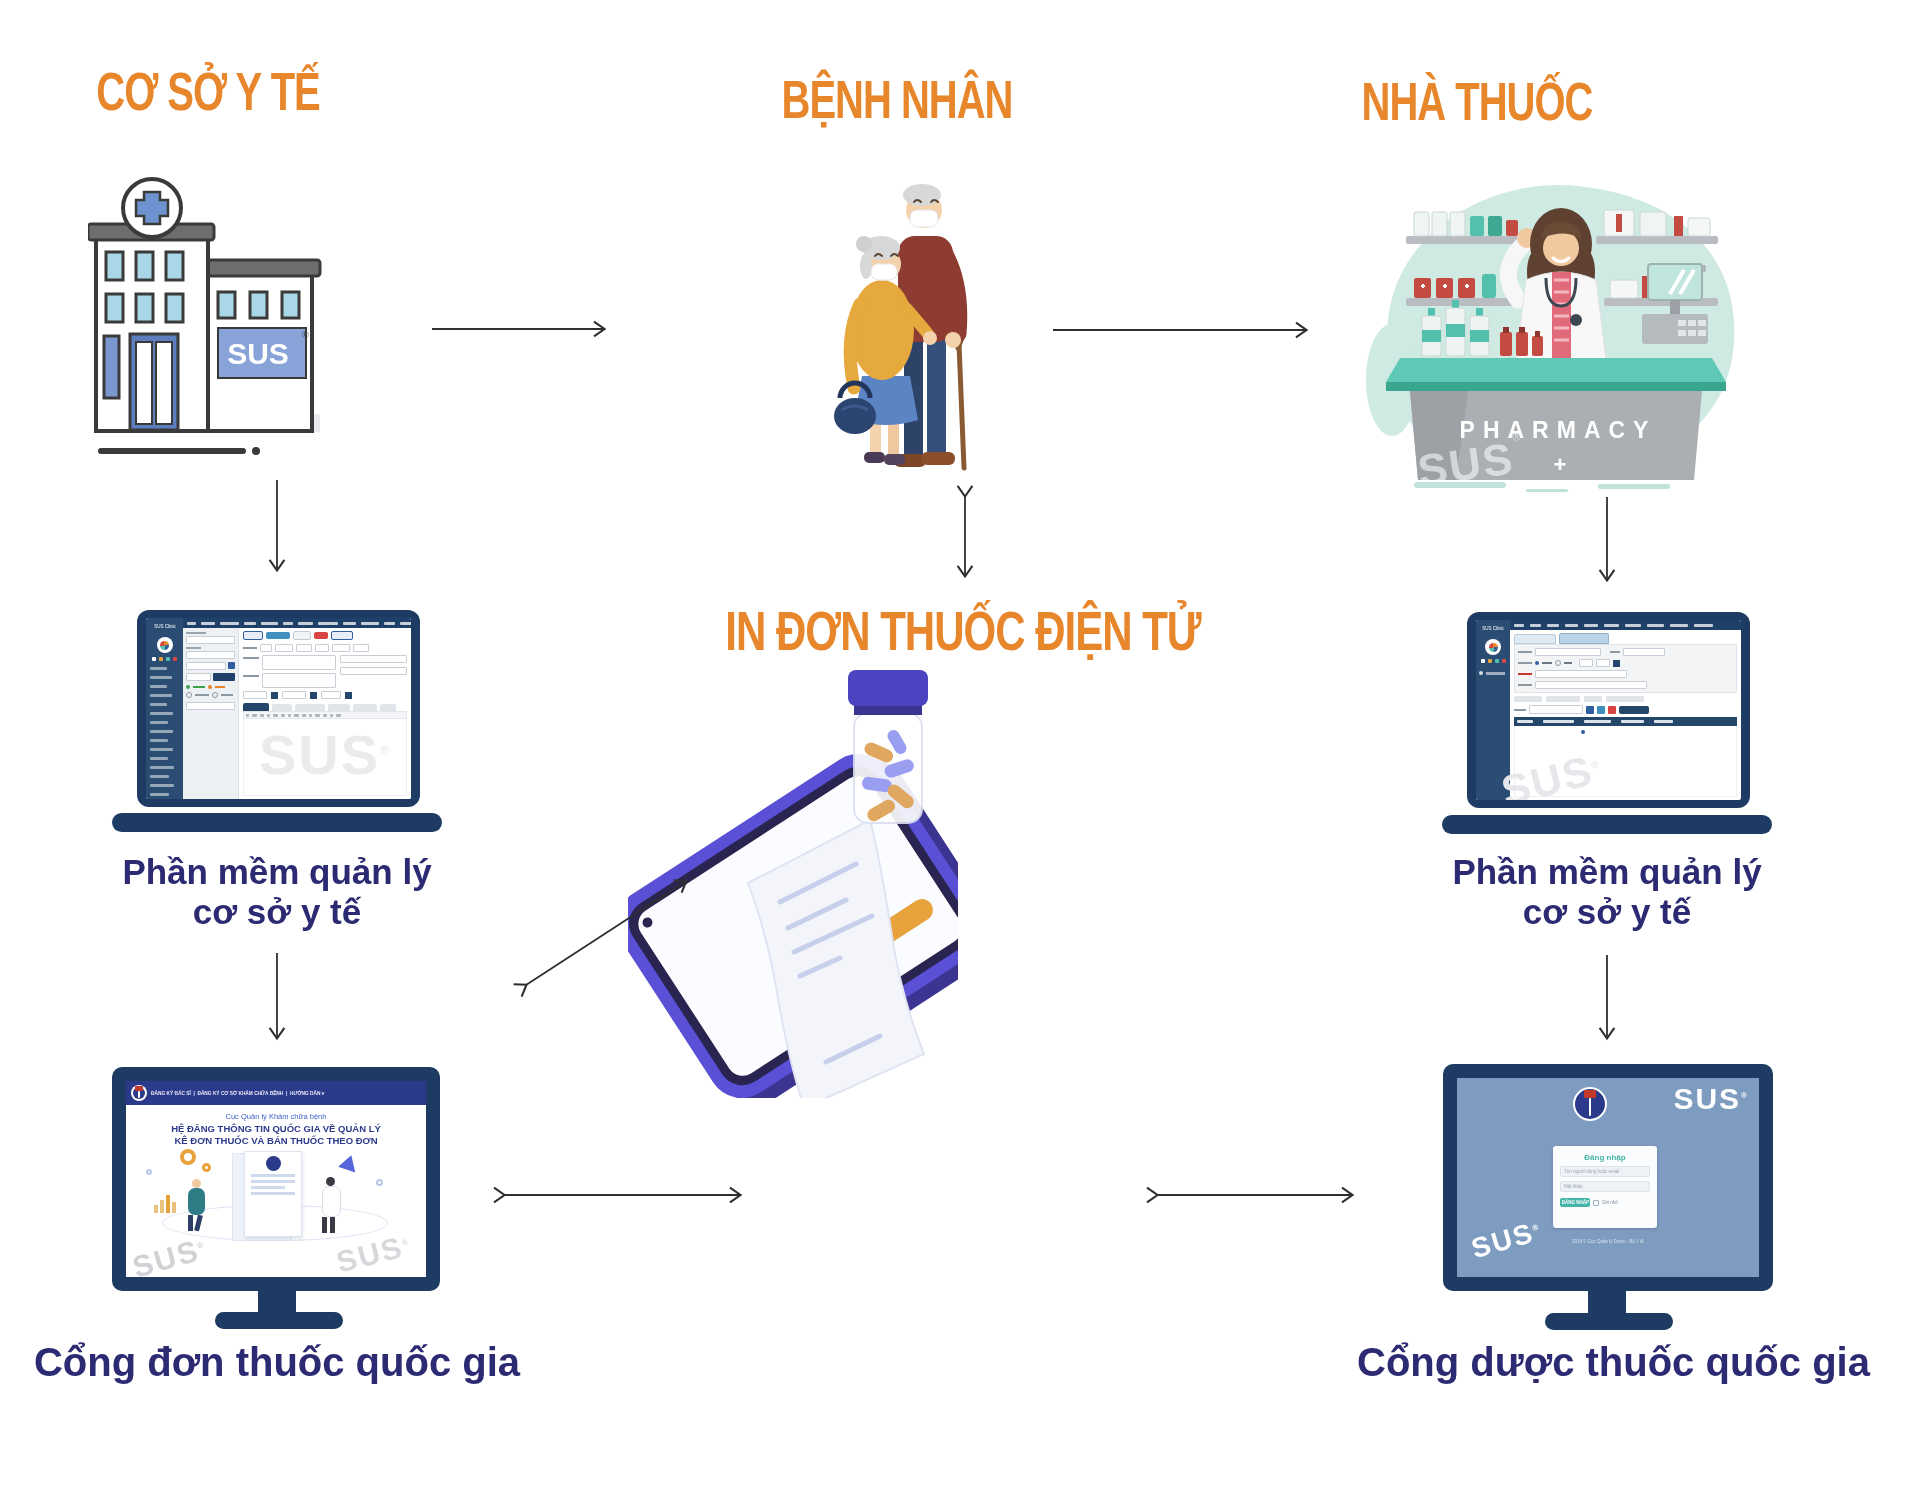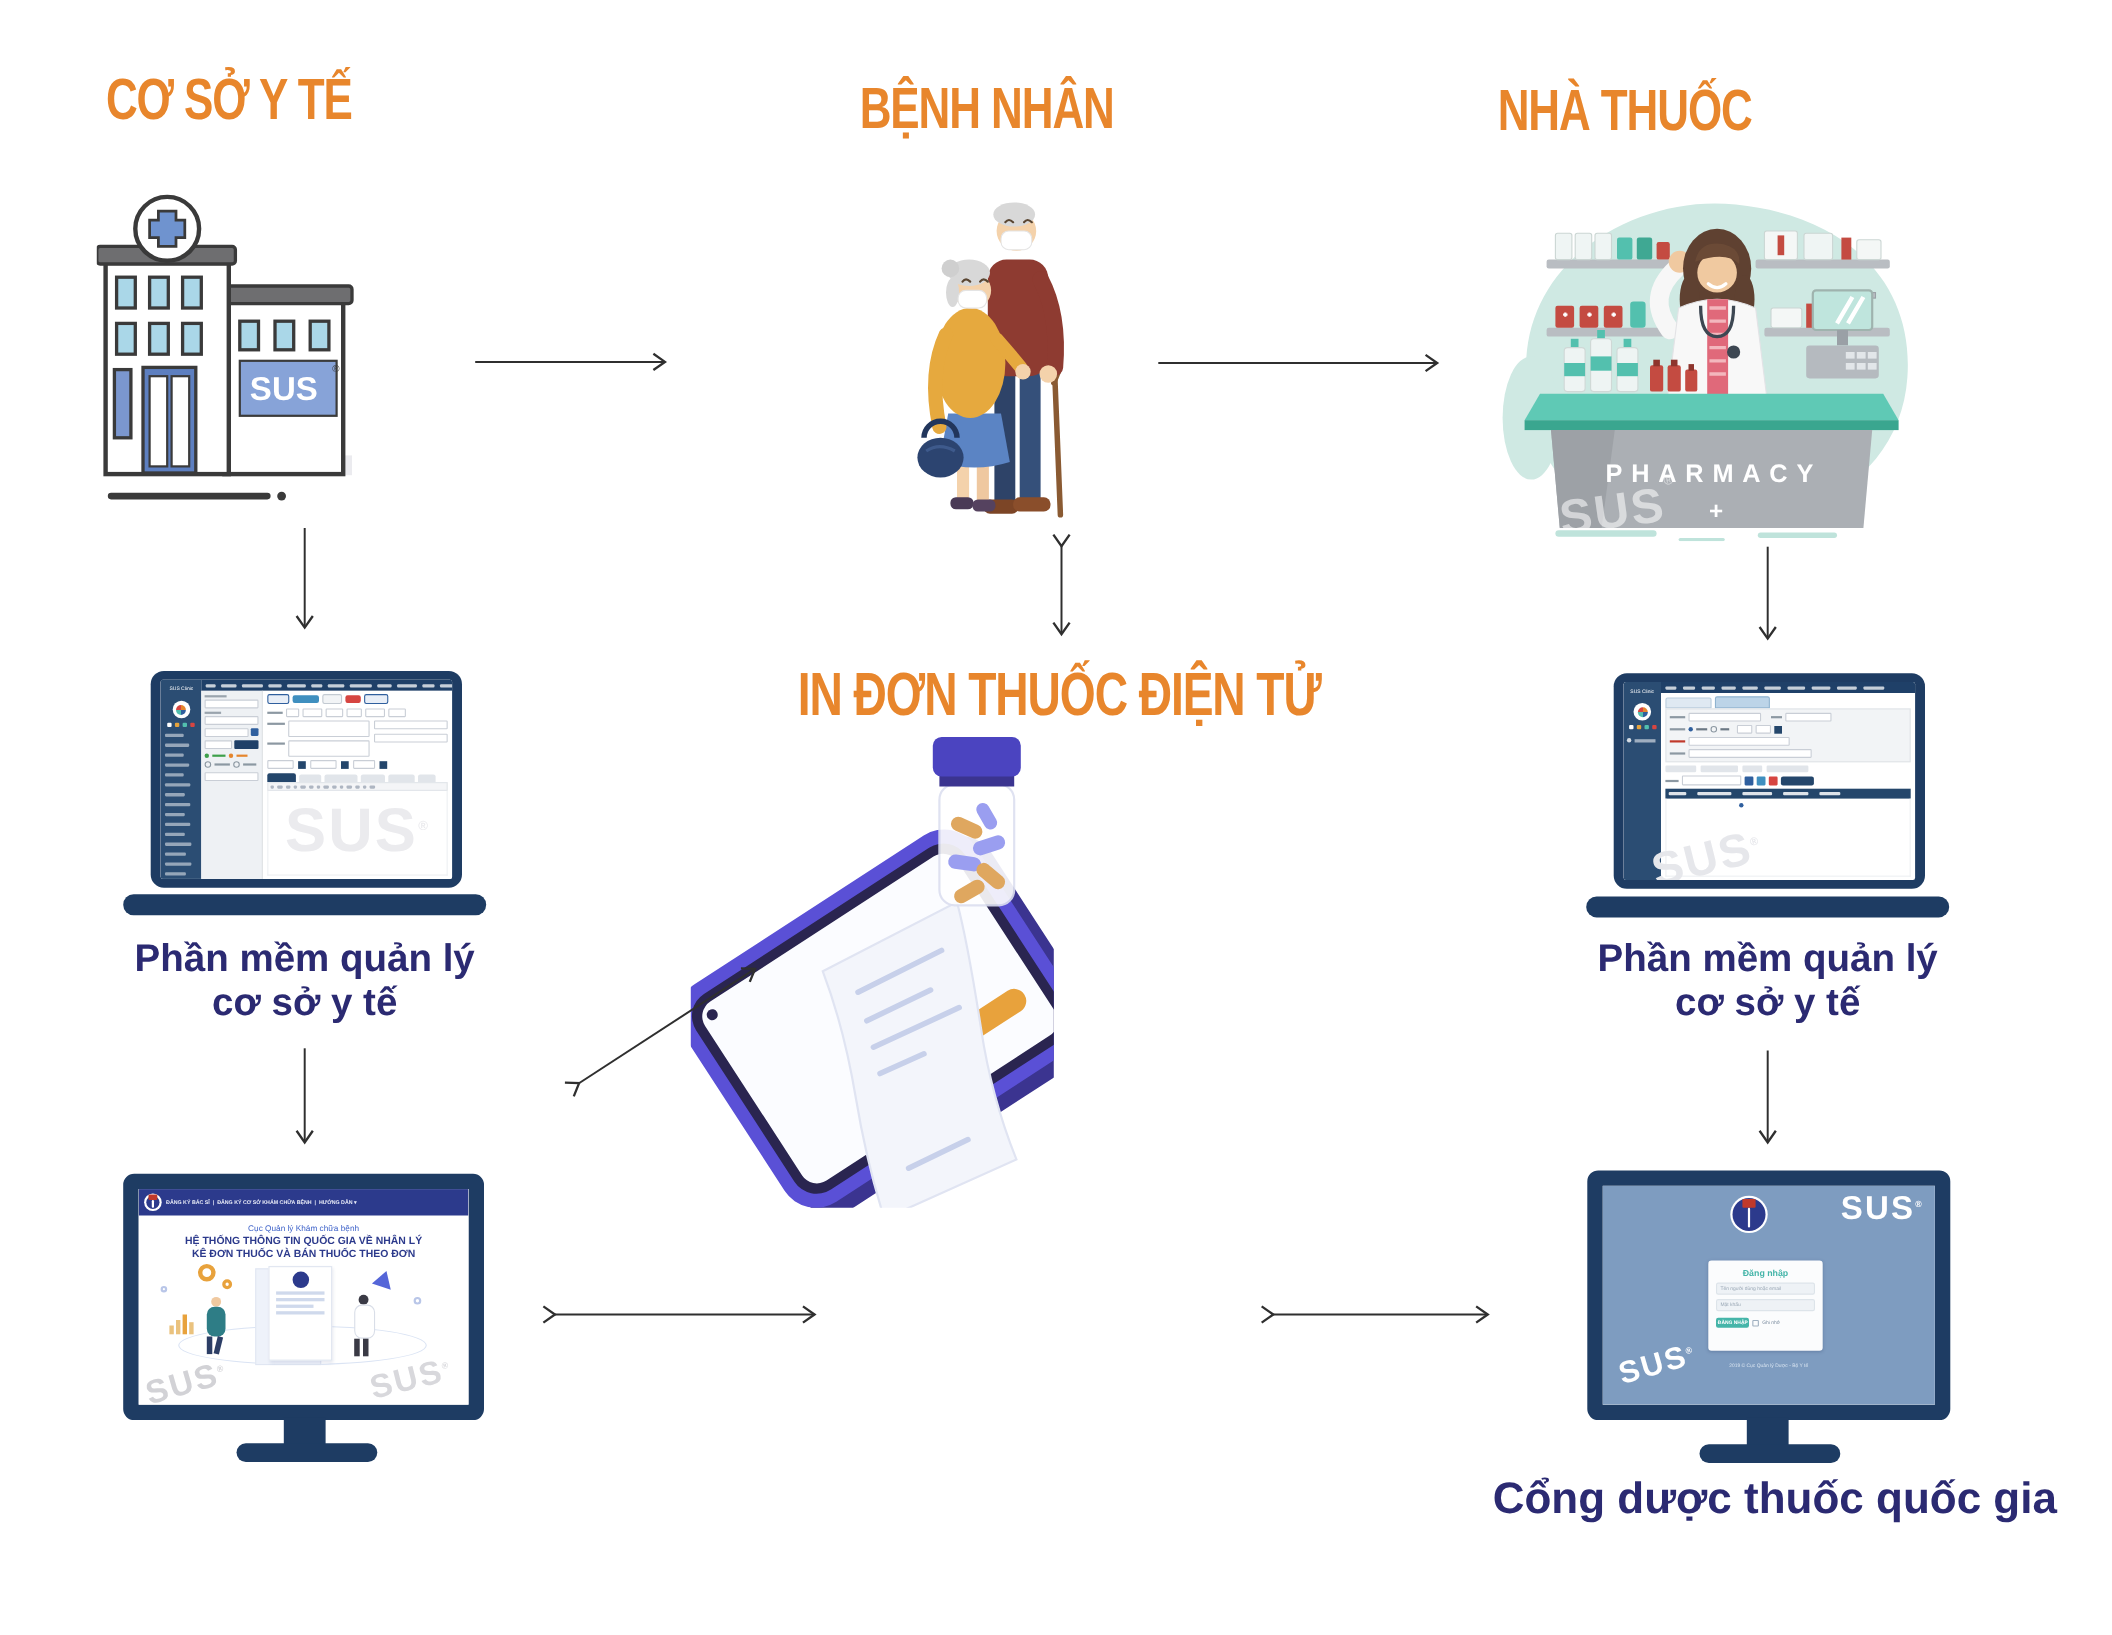--- a/index.html
+++ b/index.html
@@ -565,7 +565,7 @@
 
       </div>
       <div style="text-align:center;margin-top:7px;color:#3F63C9;font-size:7.5px;">Cục Quản lý Khám chữa bệnh</div>
-      <div style="text-align:center;color:var(--indigo);font-size:9.5px;font-weight:bold;line-height:12px;margin-top:2px;">HỆ THỐNG THÔNG TIN QUỐC GIA VỀ NHÂN LÝ</div>
+      <div style="text-align:center;color:var(--indigo);font-size:9.5px;font-weight:bold;line-height:12px;margin-top:2px;">HỆ ĐĂNG THÔNG TIN QUỐC GIA VỀ QUẢN LÝ</div>
       <div style="text-align:center;color:var(--indigo);font-size:9.5px;font-weight:bold;line-height:12px;">KÊ ĐƠN THUỐC VÀ BÁN THUỐC THEO ĐƠN</div>
 
       <div class="illus" style="height:100px;margin-top:2px;">

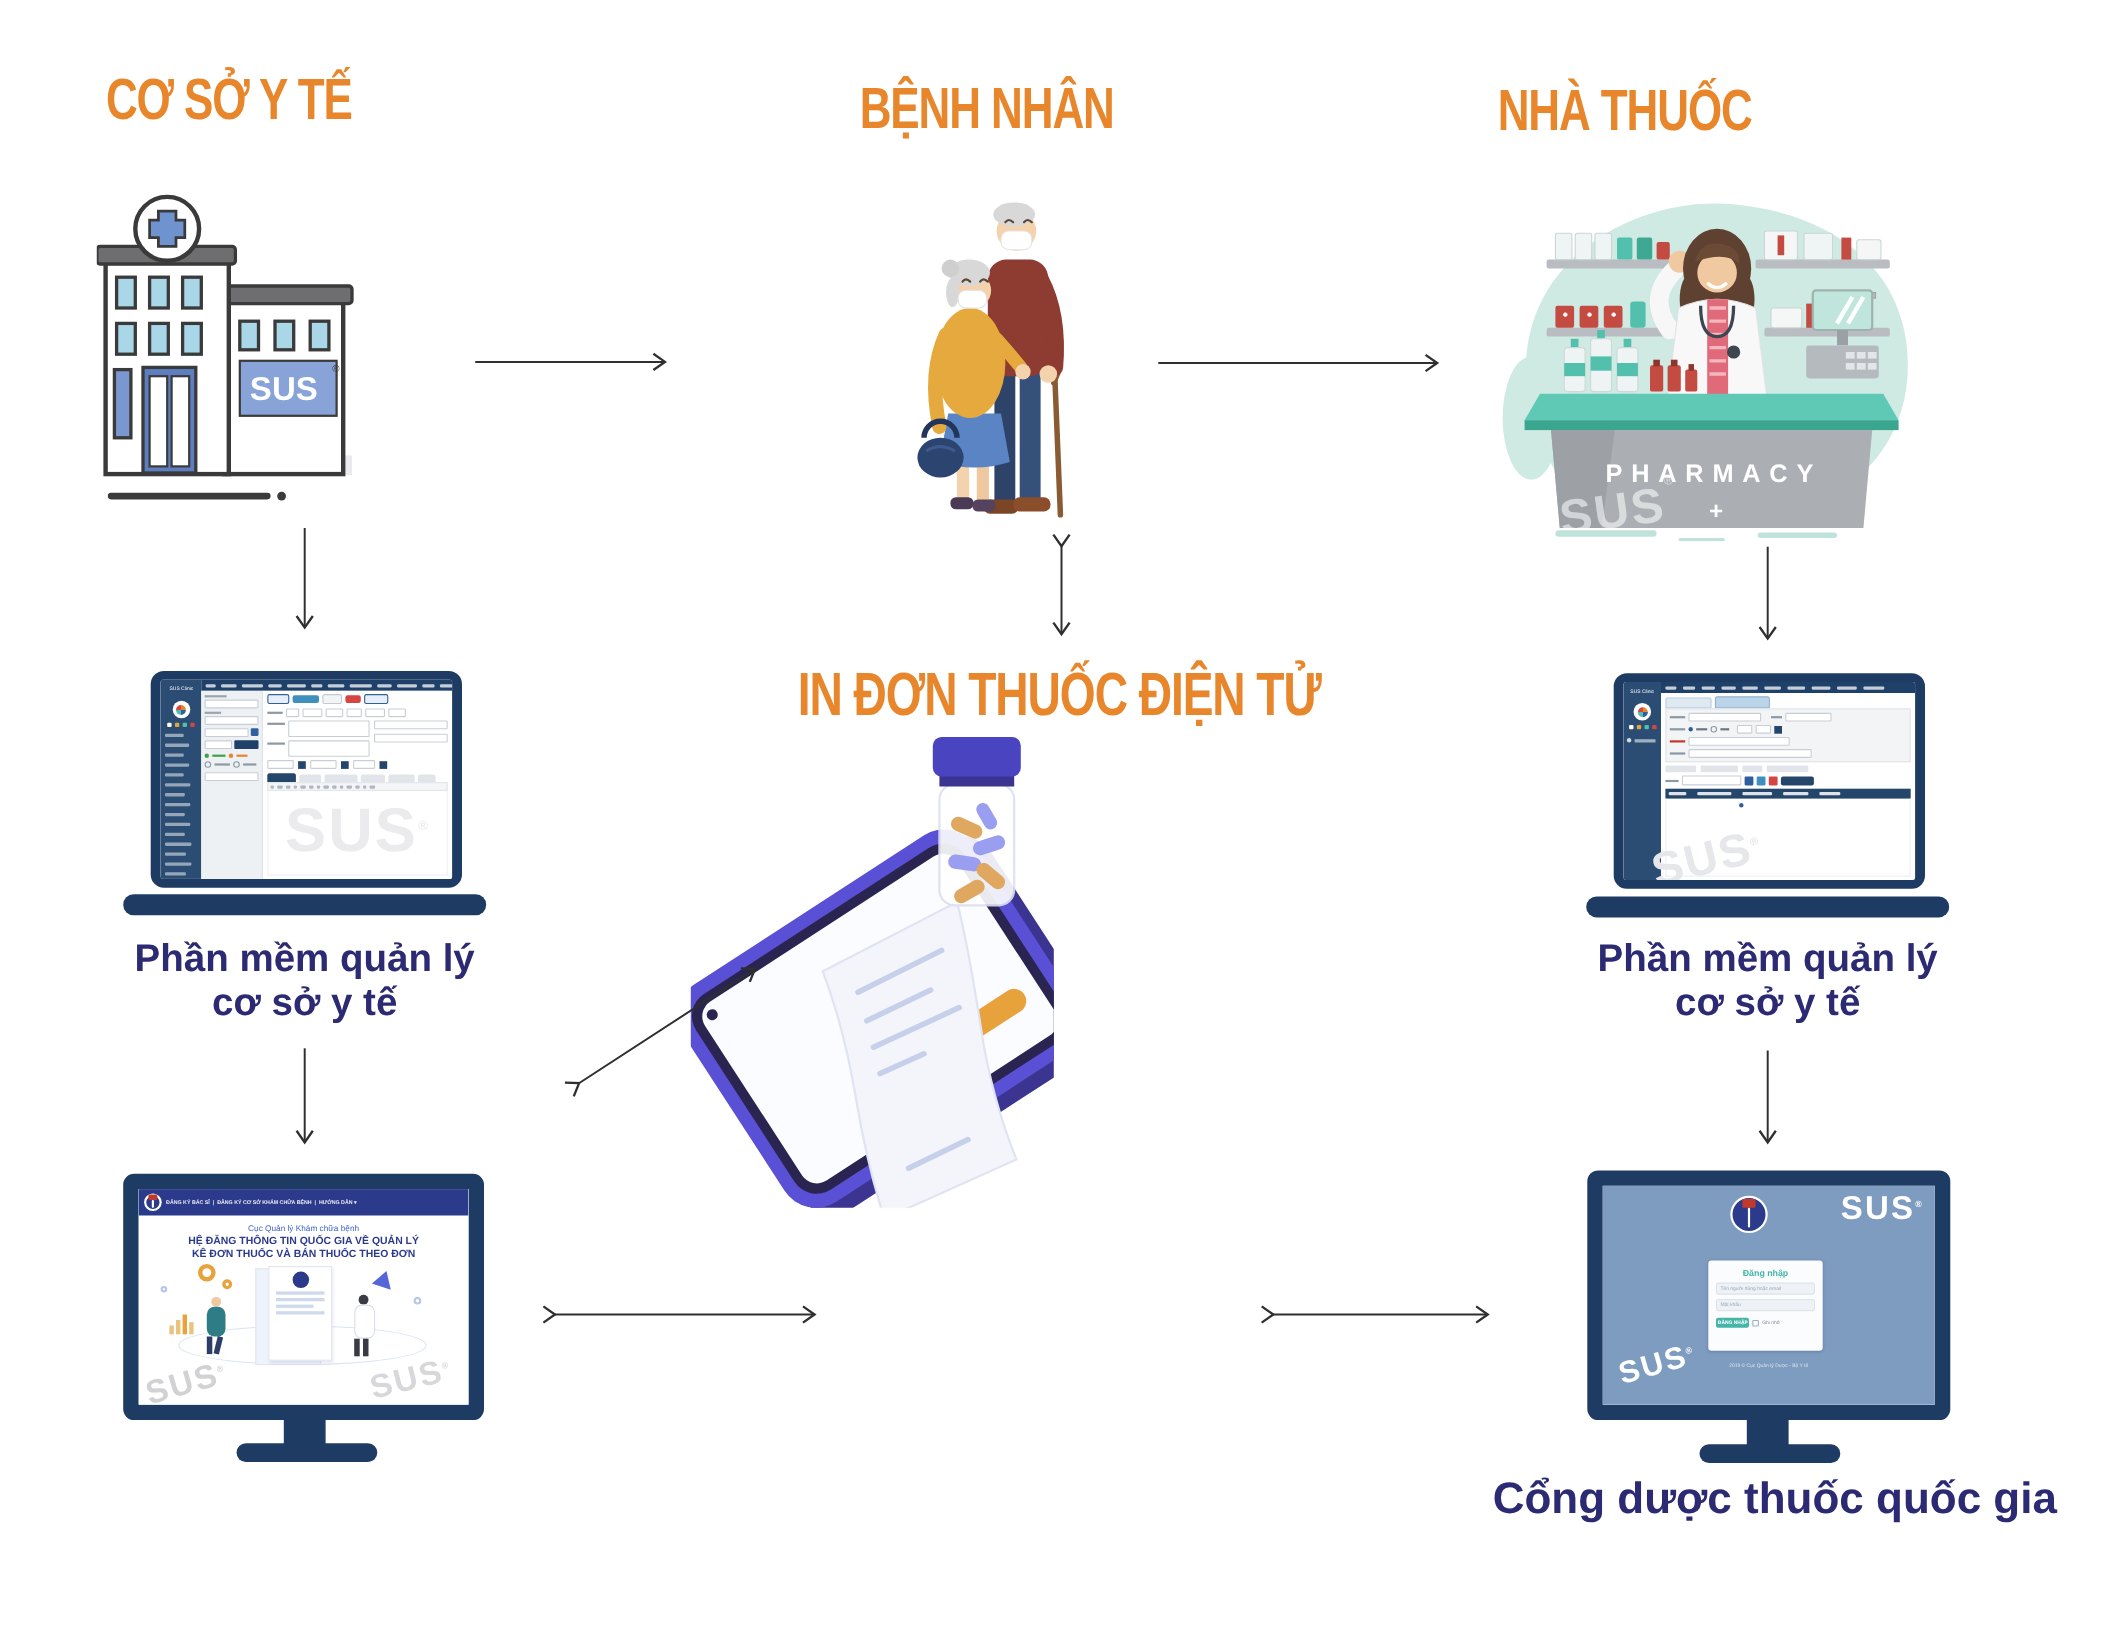--- a/index.html
+++ b/index.html
@@ -612,6 +612,7 @@
   </div>
   <div class="abs mon-part" style="left:258px;top:1289px;width:38px;height:26px;"></div>
   <div class="abs mon-part" style="left:215px;top:1312px;width:128px;height:17px;border-radius:9px;"></div>
+  <div class="abs cap cap-mon" style="left:27px;top:1340px;width:500px;">Cổng đơn thuốc quốc gia</div>
 
   <div class="abs mon-frame" style="left:1443px;top:1064px;width:330px;height:227px;">
     <div style="width:100%;height:100%;position:relative;background:var(--screenblue);overflow:hidden;">

